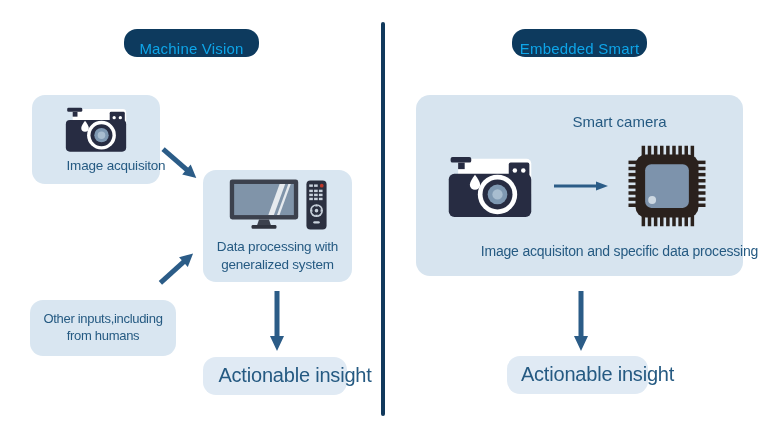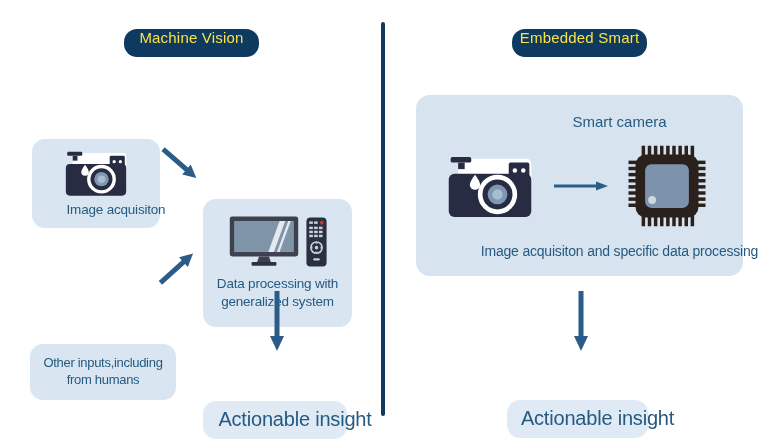--- a/index.html
+++ b/index.html
@@ -5,8 +5,8 @@
   html,body{margin:0;padding:0;background:#ffffff;}
   .stage{position:relative;width:768px;height:439px;background:#ffffff;overflow:hidden;
          font-family:"Liberation Sans",sans-serif;}
-  .pill{position:absolute;background:#0d3a5e;color:#fde047;border-radius:13px;
-        display:flex;align-items:flex-start;justify-content:center;font-size:15px;letter-spacing:.2px;}
+  .pill{position:absolute;background:#0d3a5e;color:#0ea5e9;border-radius:13px;
+        display:flex;align-items:flex-end;justify-content:center;font-size:15px;letter-spacing:.2px;}
   .box{position:absolute;background:#d9e6f1;border-radius:13px;color:#255a82;
        display:flex;flex-direction:column;align-items:center;justify-content:center;text-align:center;margin-top:44px;}
   .box-light{background:#e0eaf4;}

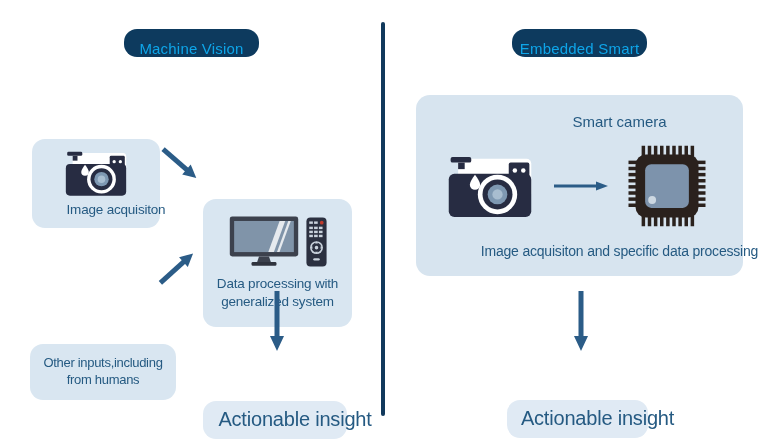--- a/index.html
+++ b/index.html
@@ -8,7 +8,7 @@
   .pill{position:absolute;background:#0d3a5e;color:#0ea5e9;border-radius:13px;
         display:flex;align-items:flex-end;justify-content:center;font-size:15px;letter-spacing:.2px;}
   .box{position:absolute;background:#d9e6f1;border-radius:13px;color:#255a82;
-       display:flex;flex-direction:column;align-items:center;justify-content:center;text-align:center;margin-top:44px;}
+       display:flex;flex-direction:column;align-items:center;justify-content:center;text-align:center;}
   .box-light{background:#e0eaf4;}
   .label{white-space:pre-line;line-height:1.28;letter-spacing:-0.2px;}
   .nowrap{white-space:nowrap;padding-left:40px;}

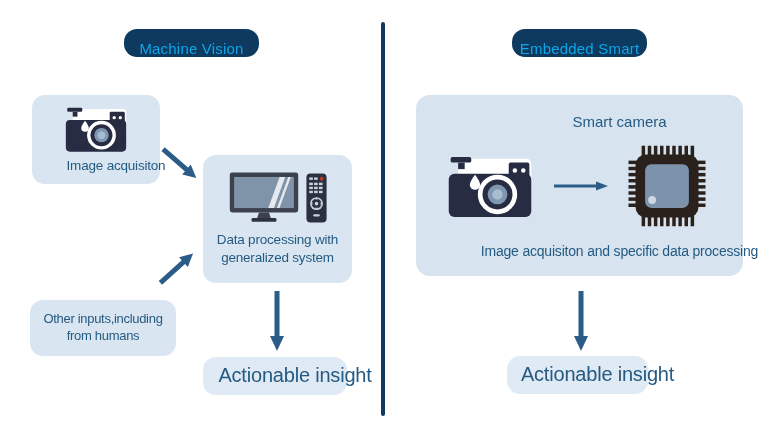--- a/index.html
+++ b/index.html
@@ -59,7 +59,7 @@
       </svg>
     </div>
 
-    <div class="box" style="left:203px;top:155px;width:149px;height:128px;">
+    <div class="box" style="left:203px;top:170px;width:149px;height:112px;">
       <div class="iconrow">
         <span>
           <svg width="70" height="51" viewBox="0 0 112 82">

